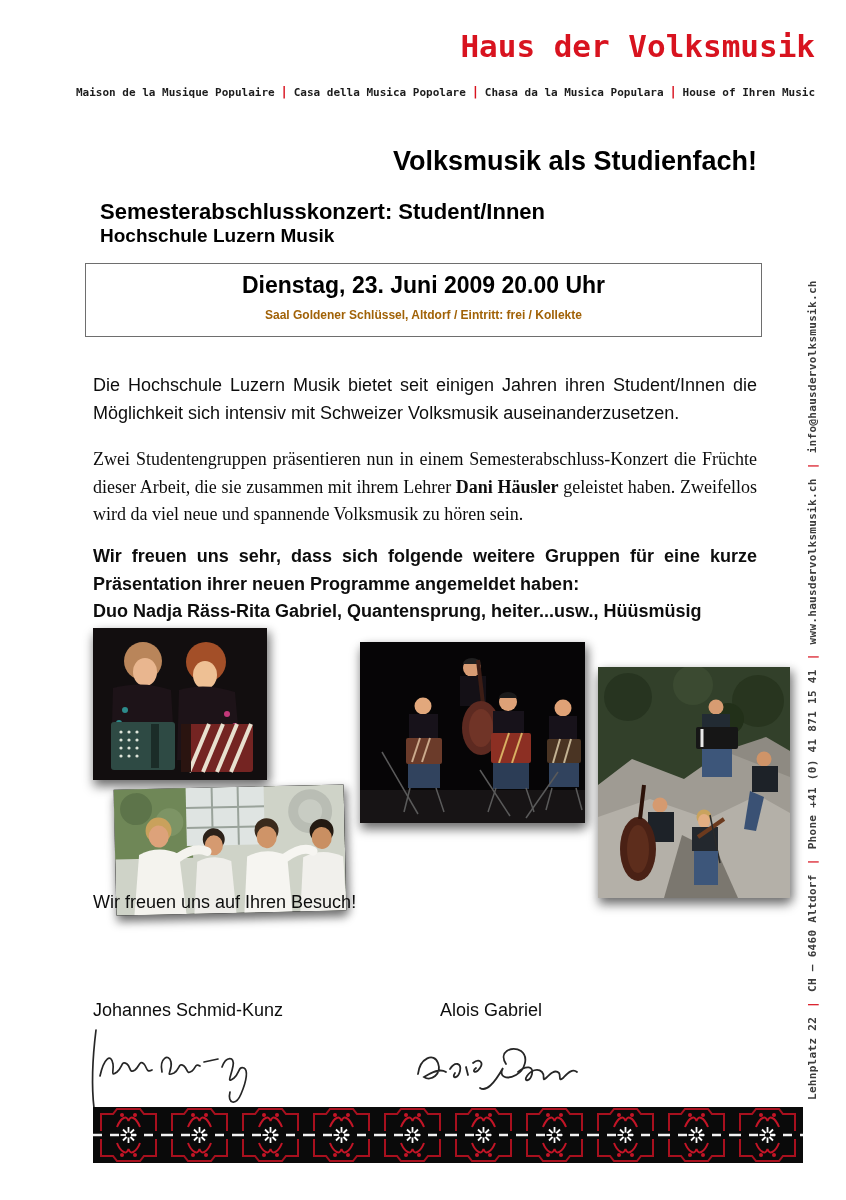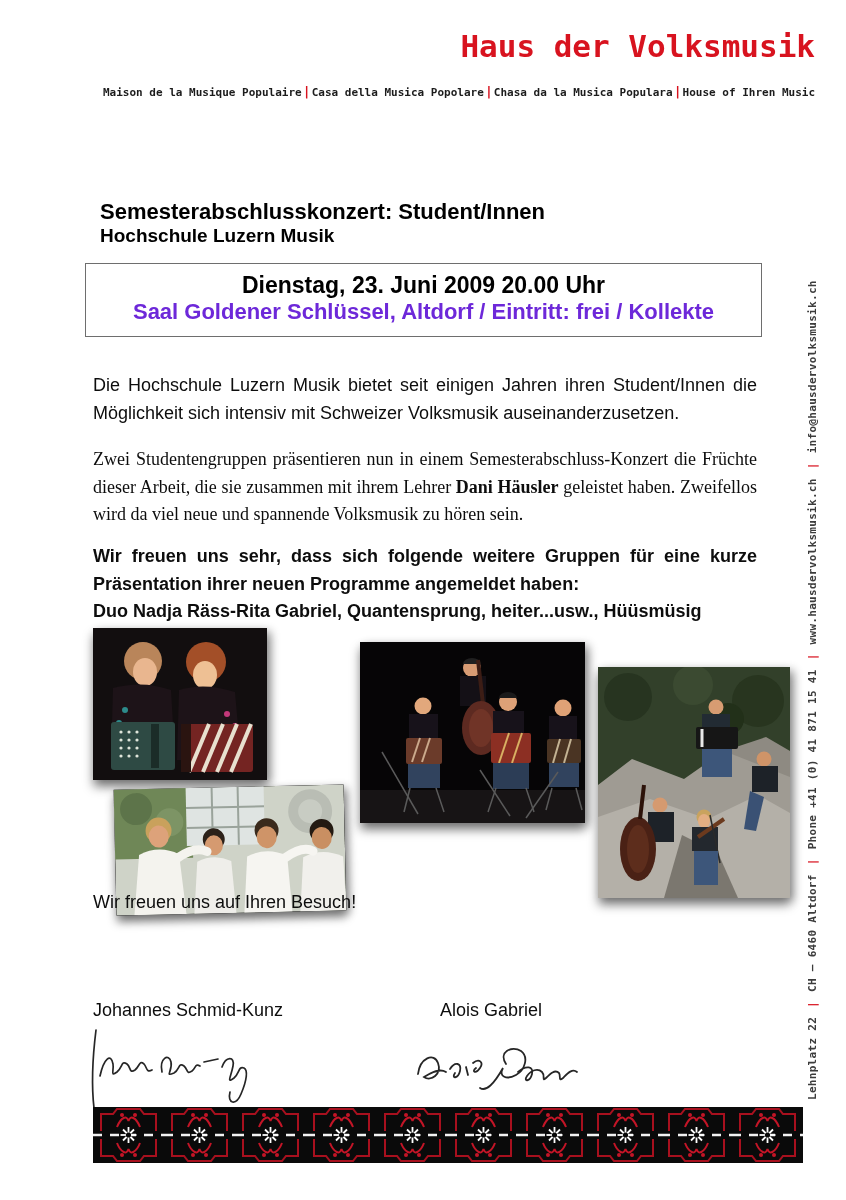--- a/index.html
+++ b/index.html
@@ -15,7 +15,7 @@
     font-size:31px;letter-spacing:0;color:#d8131f;white-space:nowrap;
   }
   .tagline{
-    position:absolute;top:84px;left:103px;right:31px;
+    position:absolute;top:84px;left:76px;right:31px;
     display:flex;justify-content:space-between;align-items:baseline;
     font-family:"DejaVu Sans Mono",monospace;font-weight:bold;
     font-size:11px;color:#1c1c1c;white-space:nowrap;text-align:right;

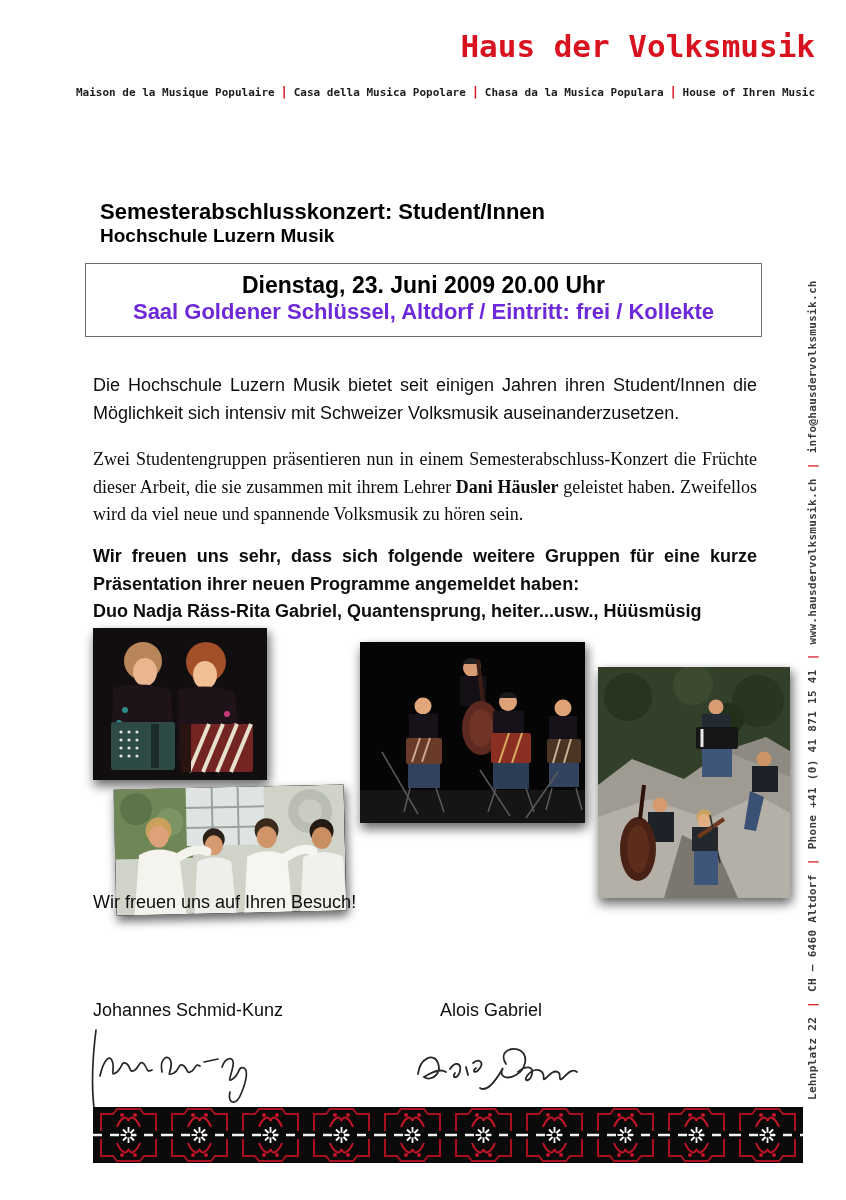--- a/index.html
+++ b/index.html
@@ -96,6 +96,7 @@
     <span>House of Ihren Music</span>
   </div>
 
+  <div class="headline">Volksmusik als Studienfach!</div>
   <div class="subheadline">
     <span class="main">Semesterabschlusskonzert: Student/Innen</span>
     <span class="secondary">Hochschule Luzern Musik</span>

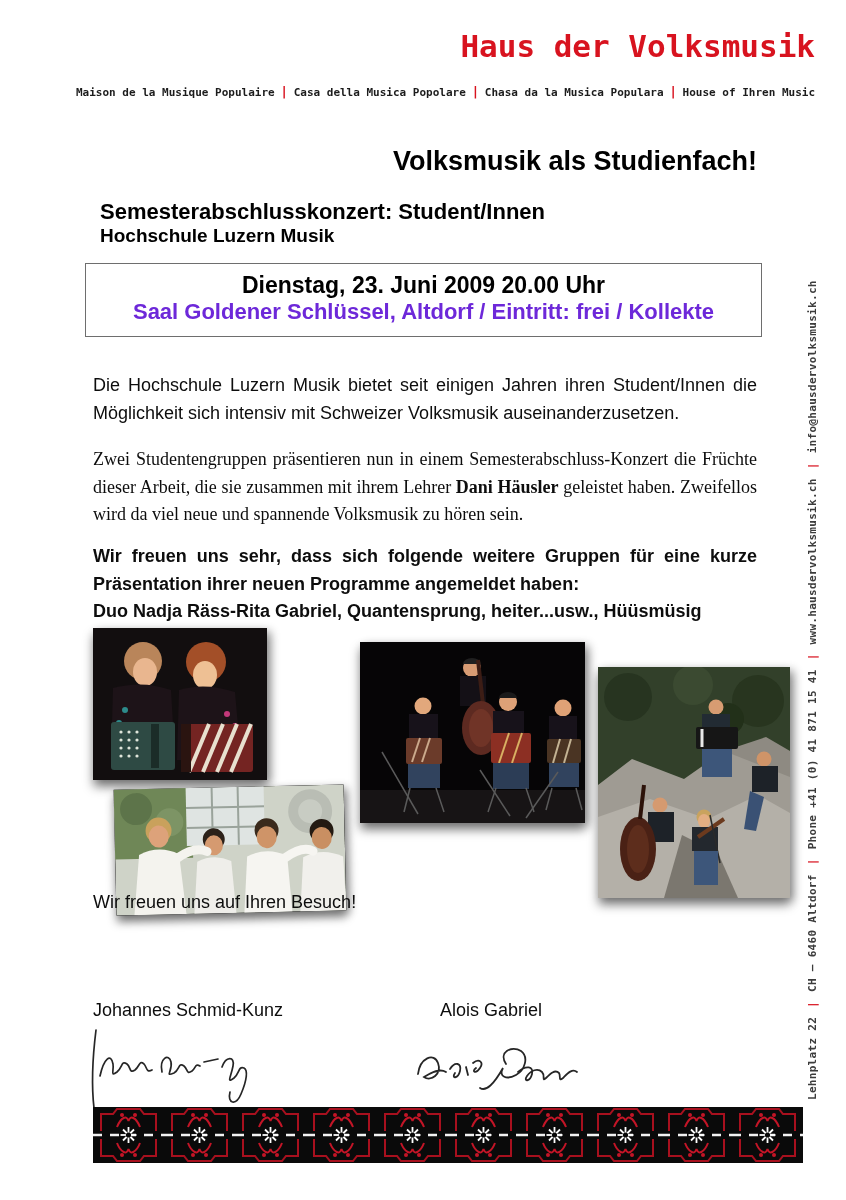--- a/index.html
+++ b/index.html
@@ -38,7 +38,7 @@
     border:1px solid #6e6e6e;text-align:center;background:#fff;
   }
   .event-line1{font-size:23px;font-weight:bold;margin-top:8px;color:#000;}
-  .event-line2{font-size:22px;font-weight:bold;margin-top:0;color:#6d28d9;}
+  .event-line2{font-size:12px;font-weight:bold;margin-top:9px;color:#a16207;}
   
   .para{
     position:absolute;left:93px;width:664px;

